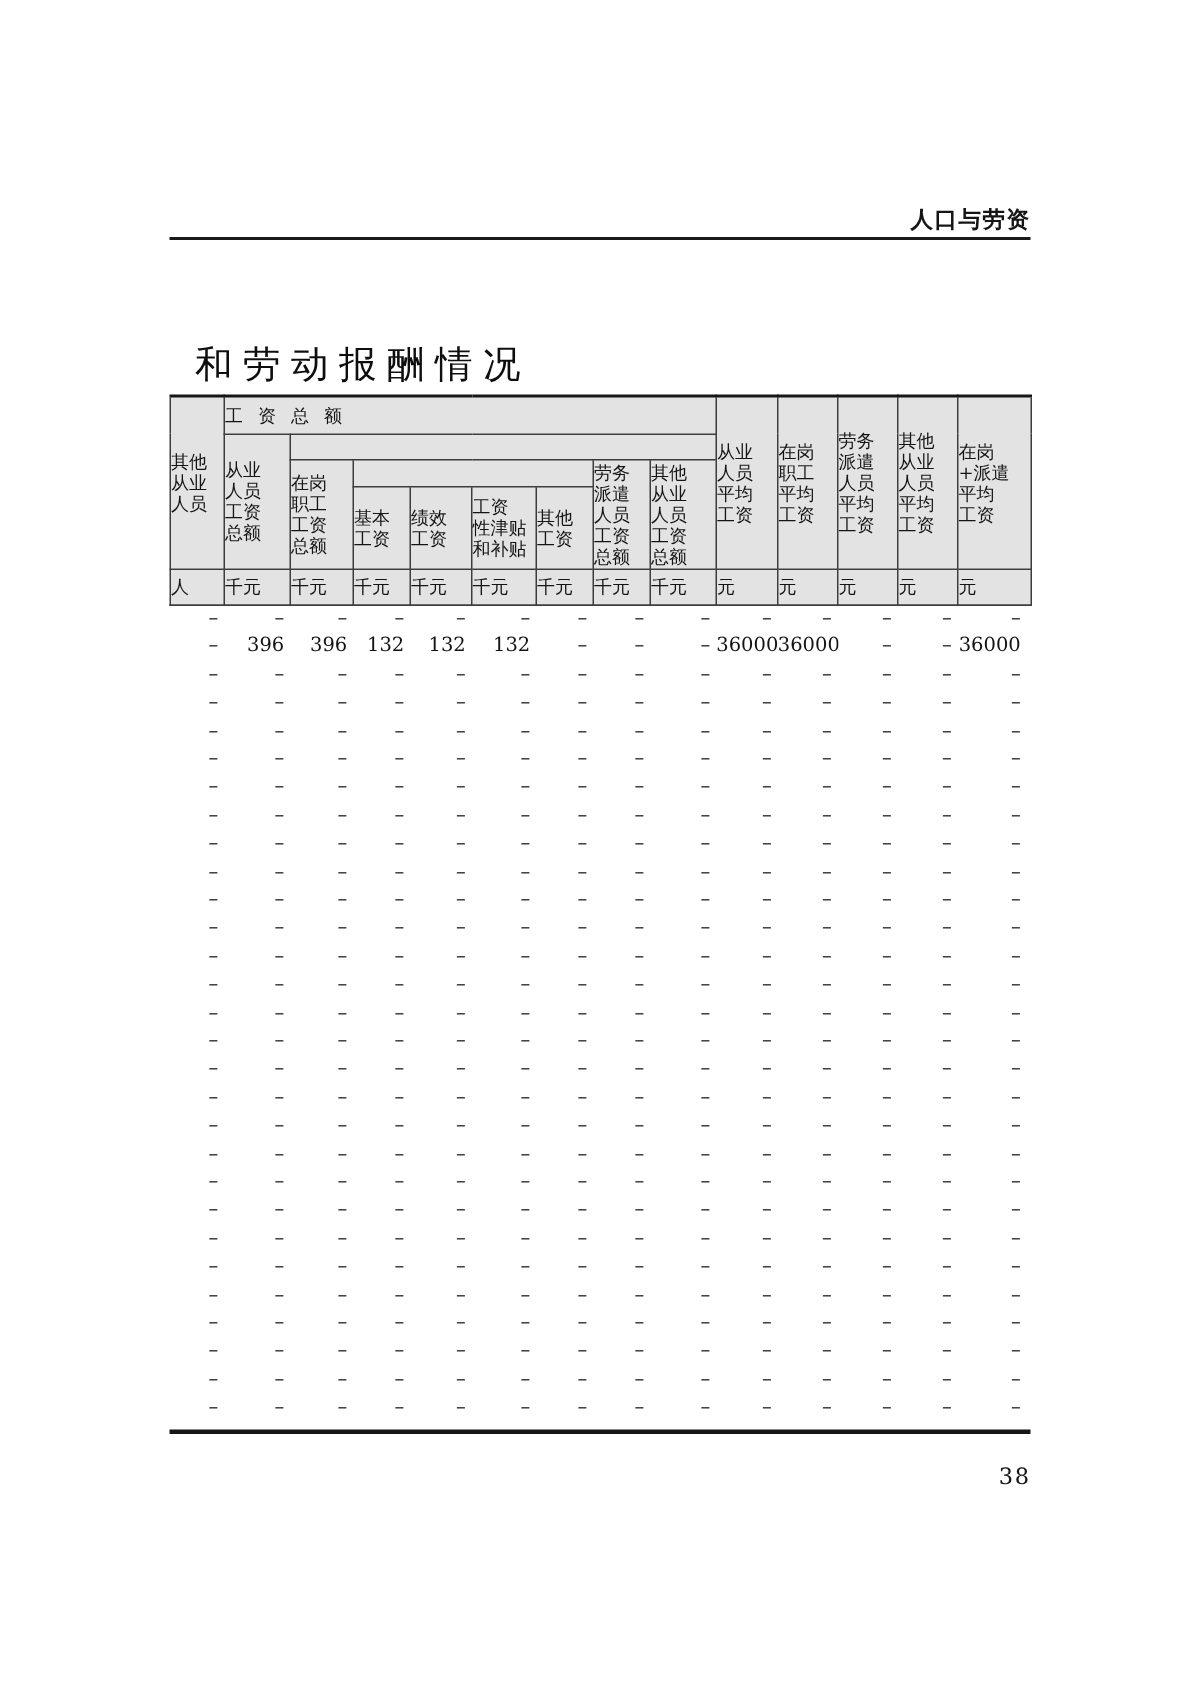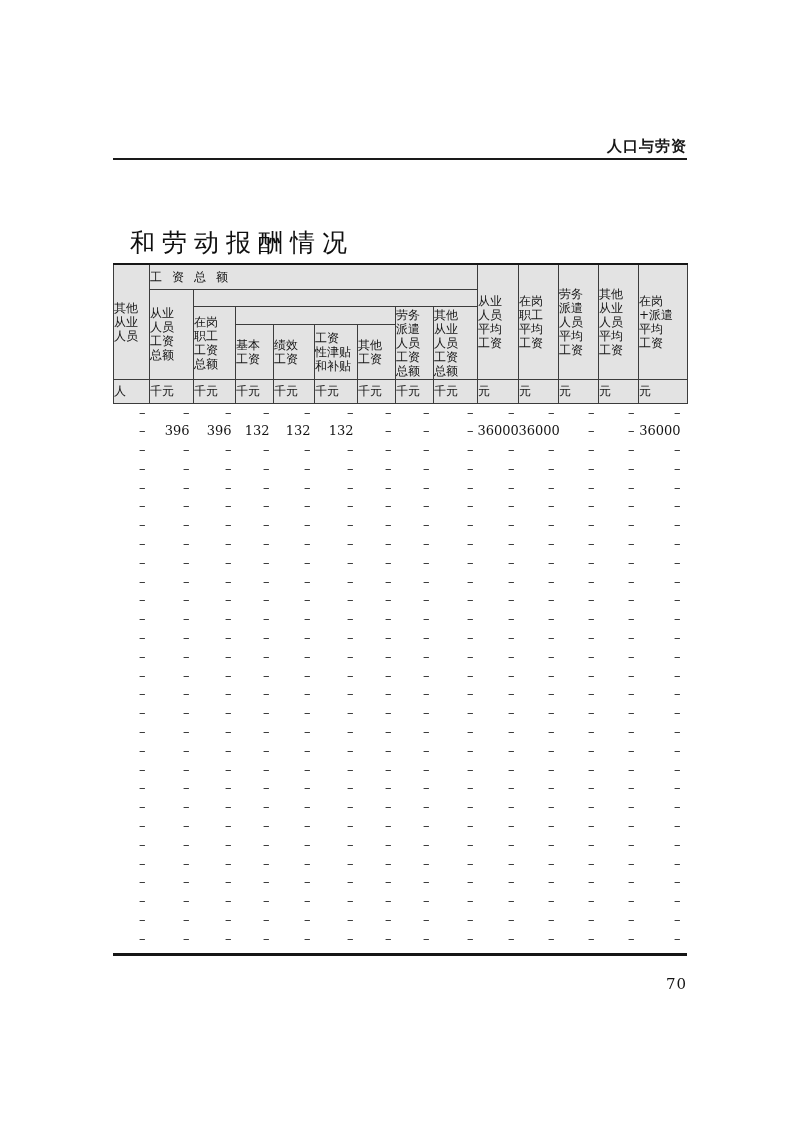--- a/index.html
+++ b/index.html
@@ -656,7 +656,7 @@
     </table>
   </div>
 
-  <div class="page-number">70</div>
+  <div class="page-number">38</div>
 
 </div>
 

